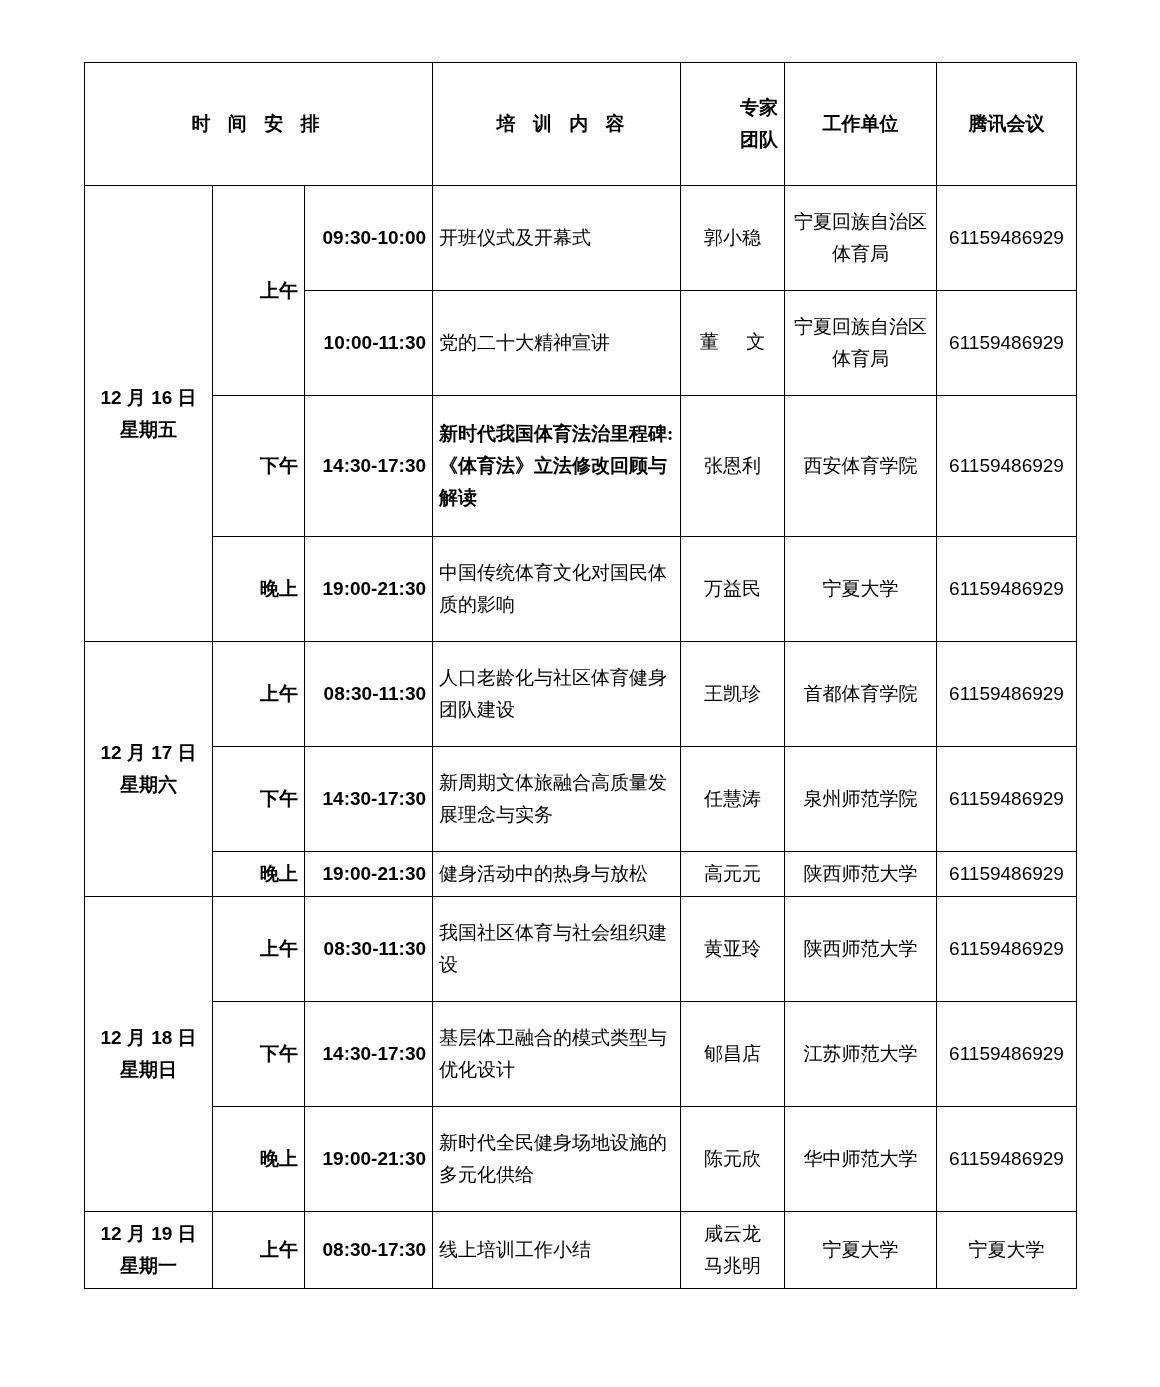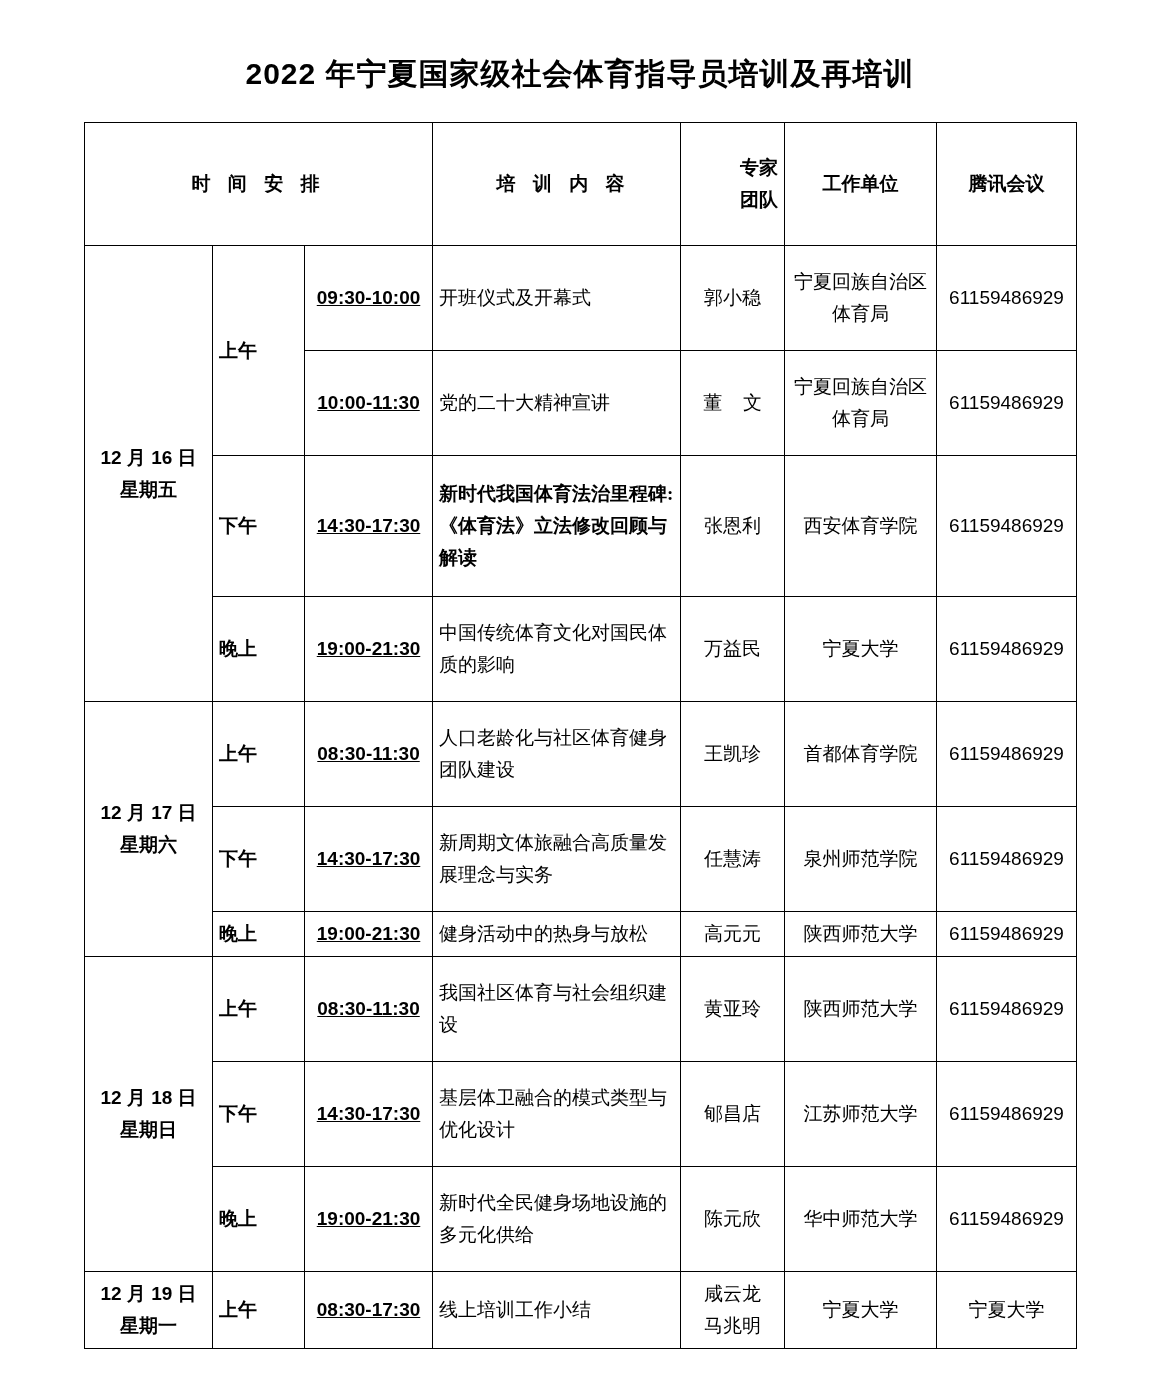--- a/index.html
+++ b/index.html
@@ -113,7 +113,6 @@
 <div class="page">
 
   <h1 class="doc-title">
-    <span class="line1">2022 年宁夏国家级社会体育指导员培训及再培训</span>
   </h1>
 
   <table class="schedule">

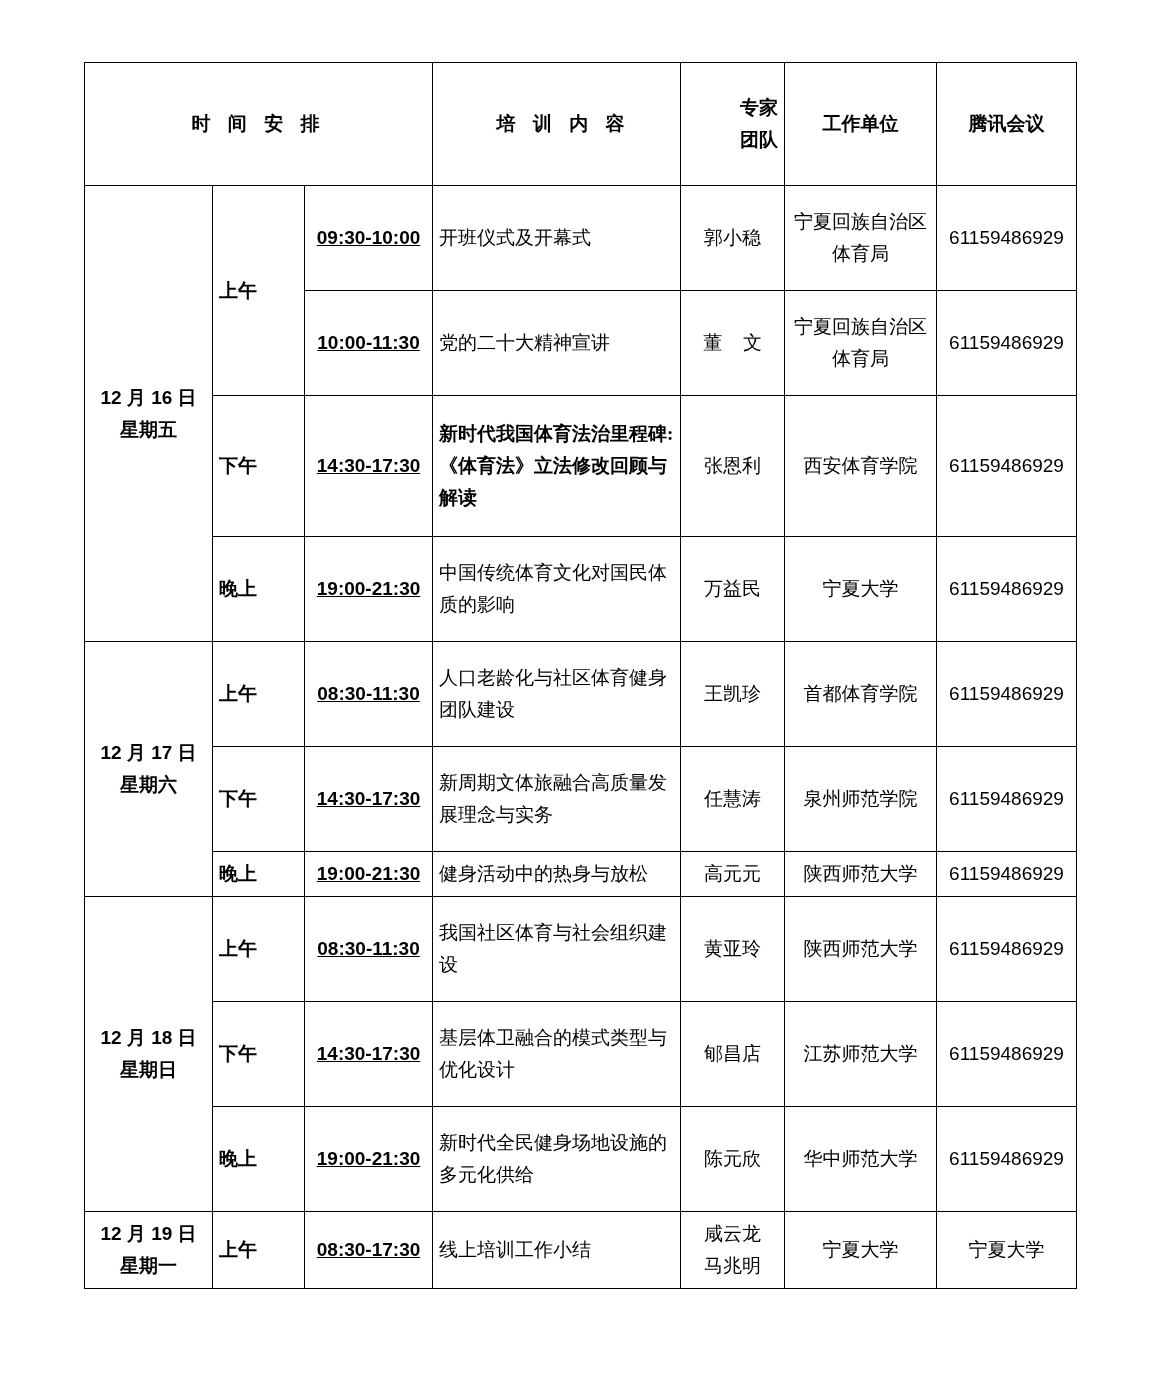--- a/index.html
+++ b/index.html
@@ -79,11 +79,10 @@
     font-size: 19px;
   }
   td.time-cell {
-    text-align: center;
+    text-align: right;
     font-family: "Liberation Sans", "DejaVu Sans", sans-serif;
     font-weight: bold;
     font-size: 18px;
-    text-decoration: underline;
   }
   td.content-cell {
     text-align: left;

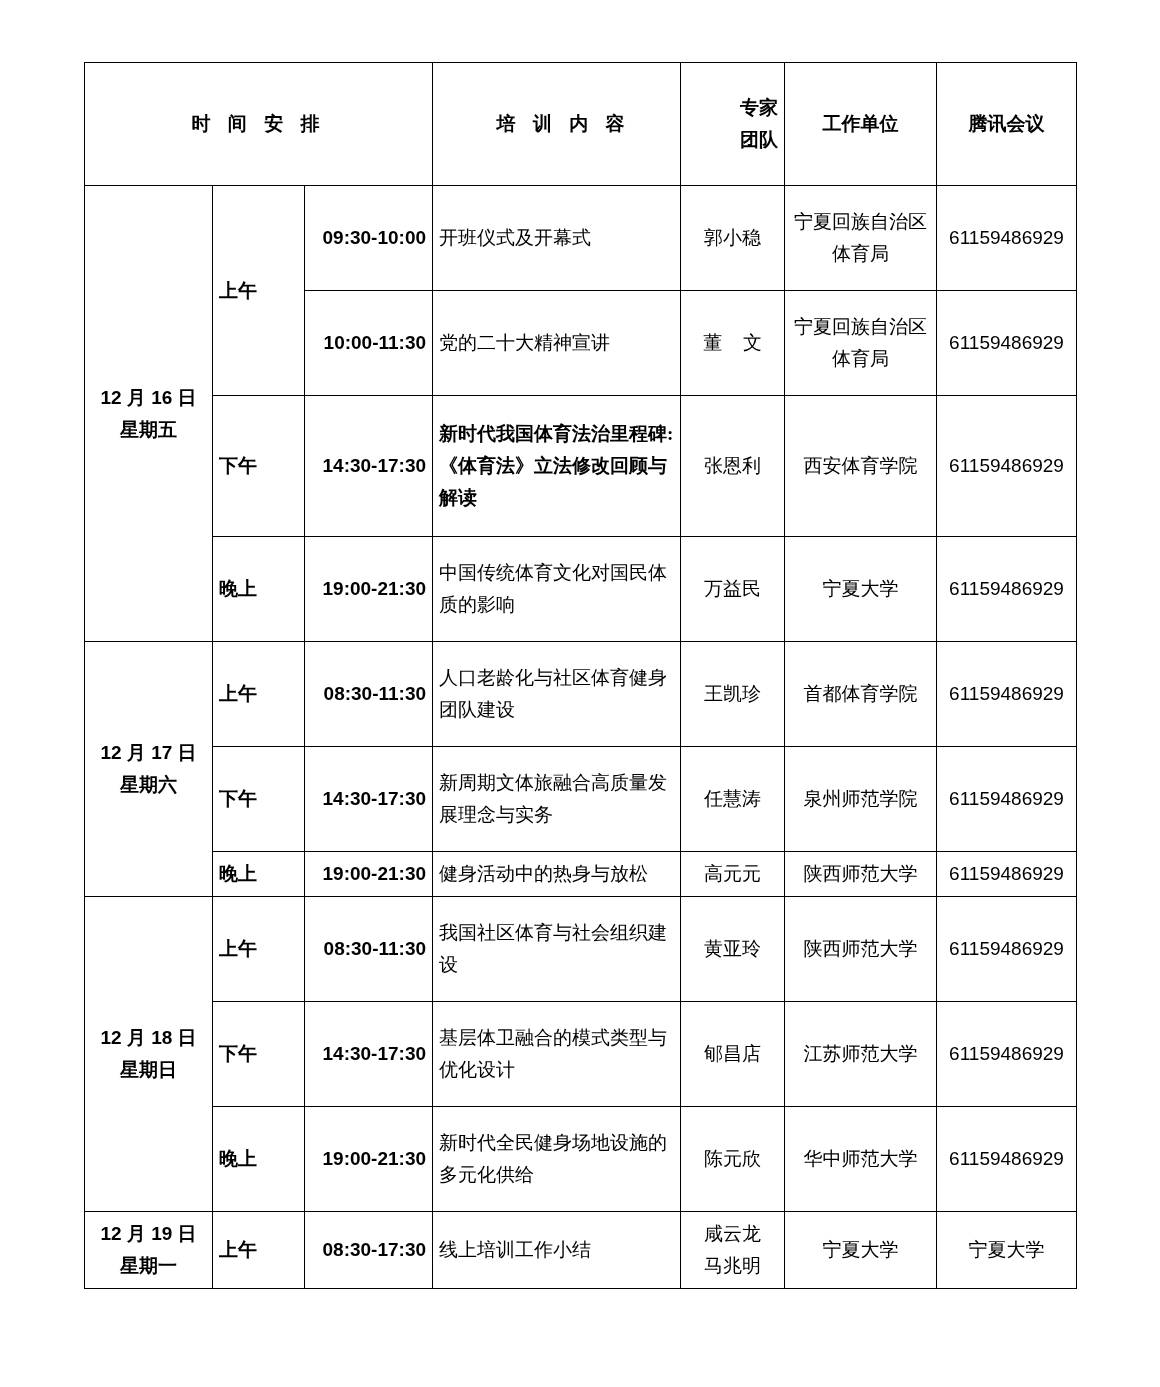--- a/index.html
+++ b/index.html
@@ -73,7 +73,7 @@
   }
   td.date-cell span { display: block; }
   td.part-cell {
-    text-align: left;
+    text-align: right;
     font-family: Liberation Sans, sans-serif;
     font-weight: bold;
     font-size: 19px;

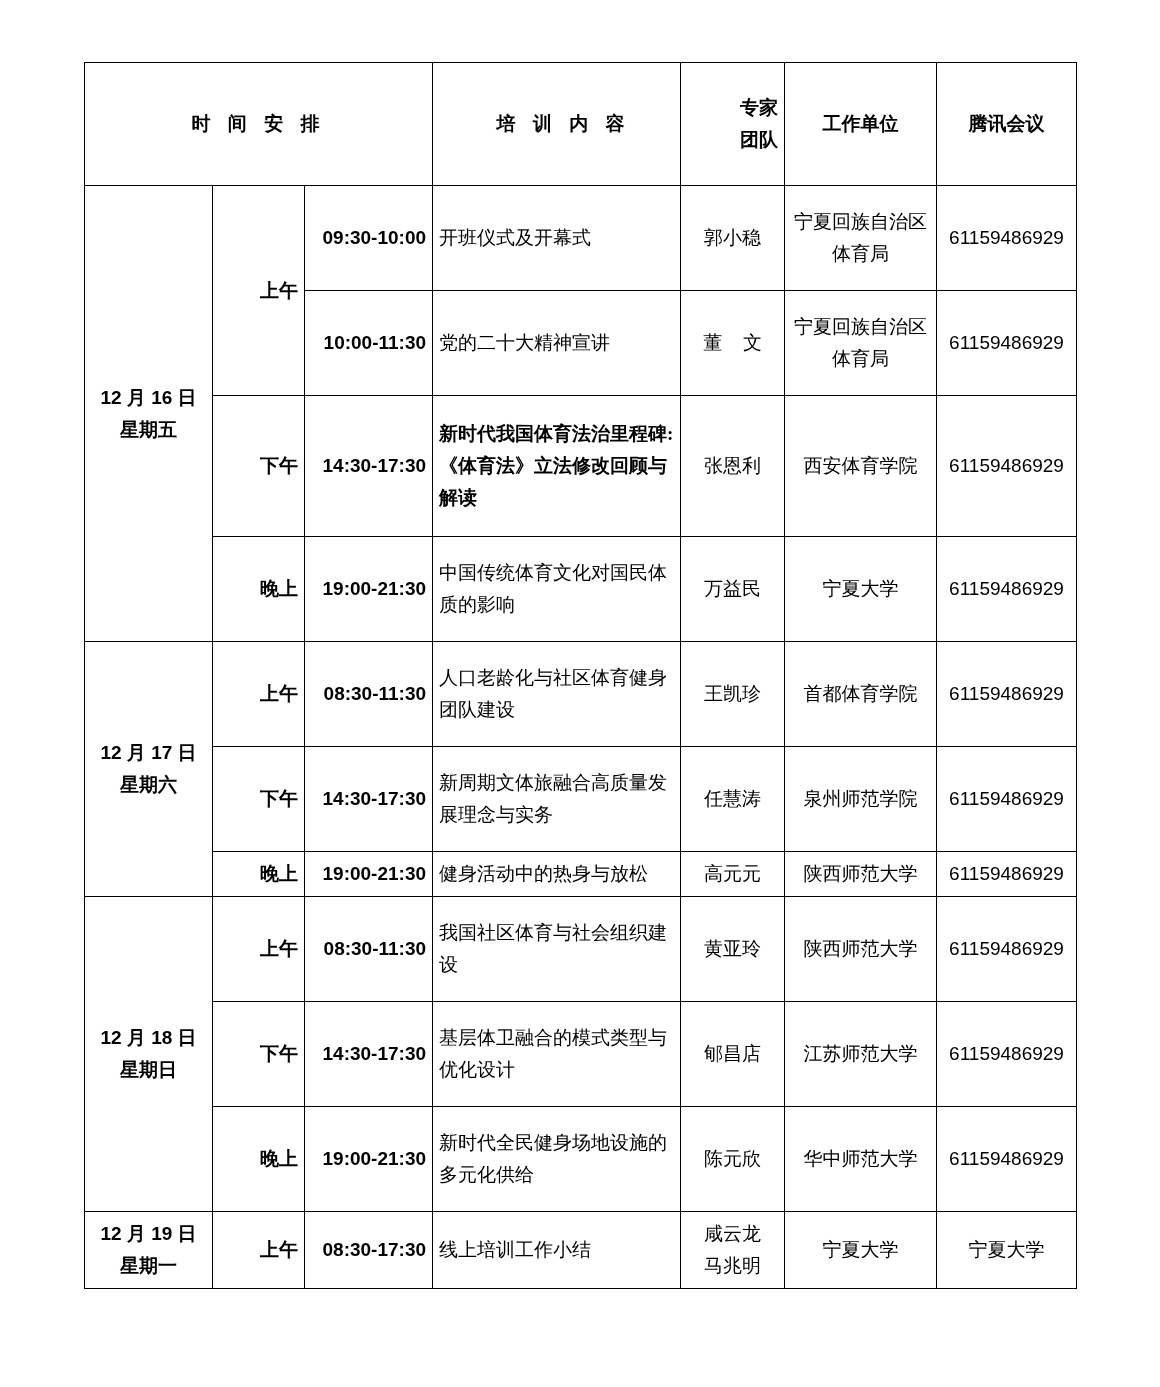--- a/index.html
+++ b/index.html
@@ -94,7 +94,7 @@
     margin-left: 20px;
   }
   td.expert-cell span { display: block; }
-  td.expert-cell.spaced { letter-spacing: 8px; text-indent: 8px; }
+  td.expert-cell.spaced { letter-spacing: 8px; text-indent: 8px; font-family: Liberation Mono, monospace; }
   td.org-cell {
     text-align: center;
   }

